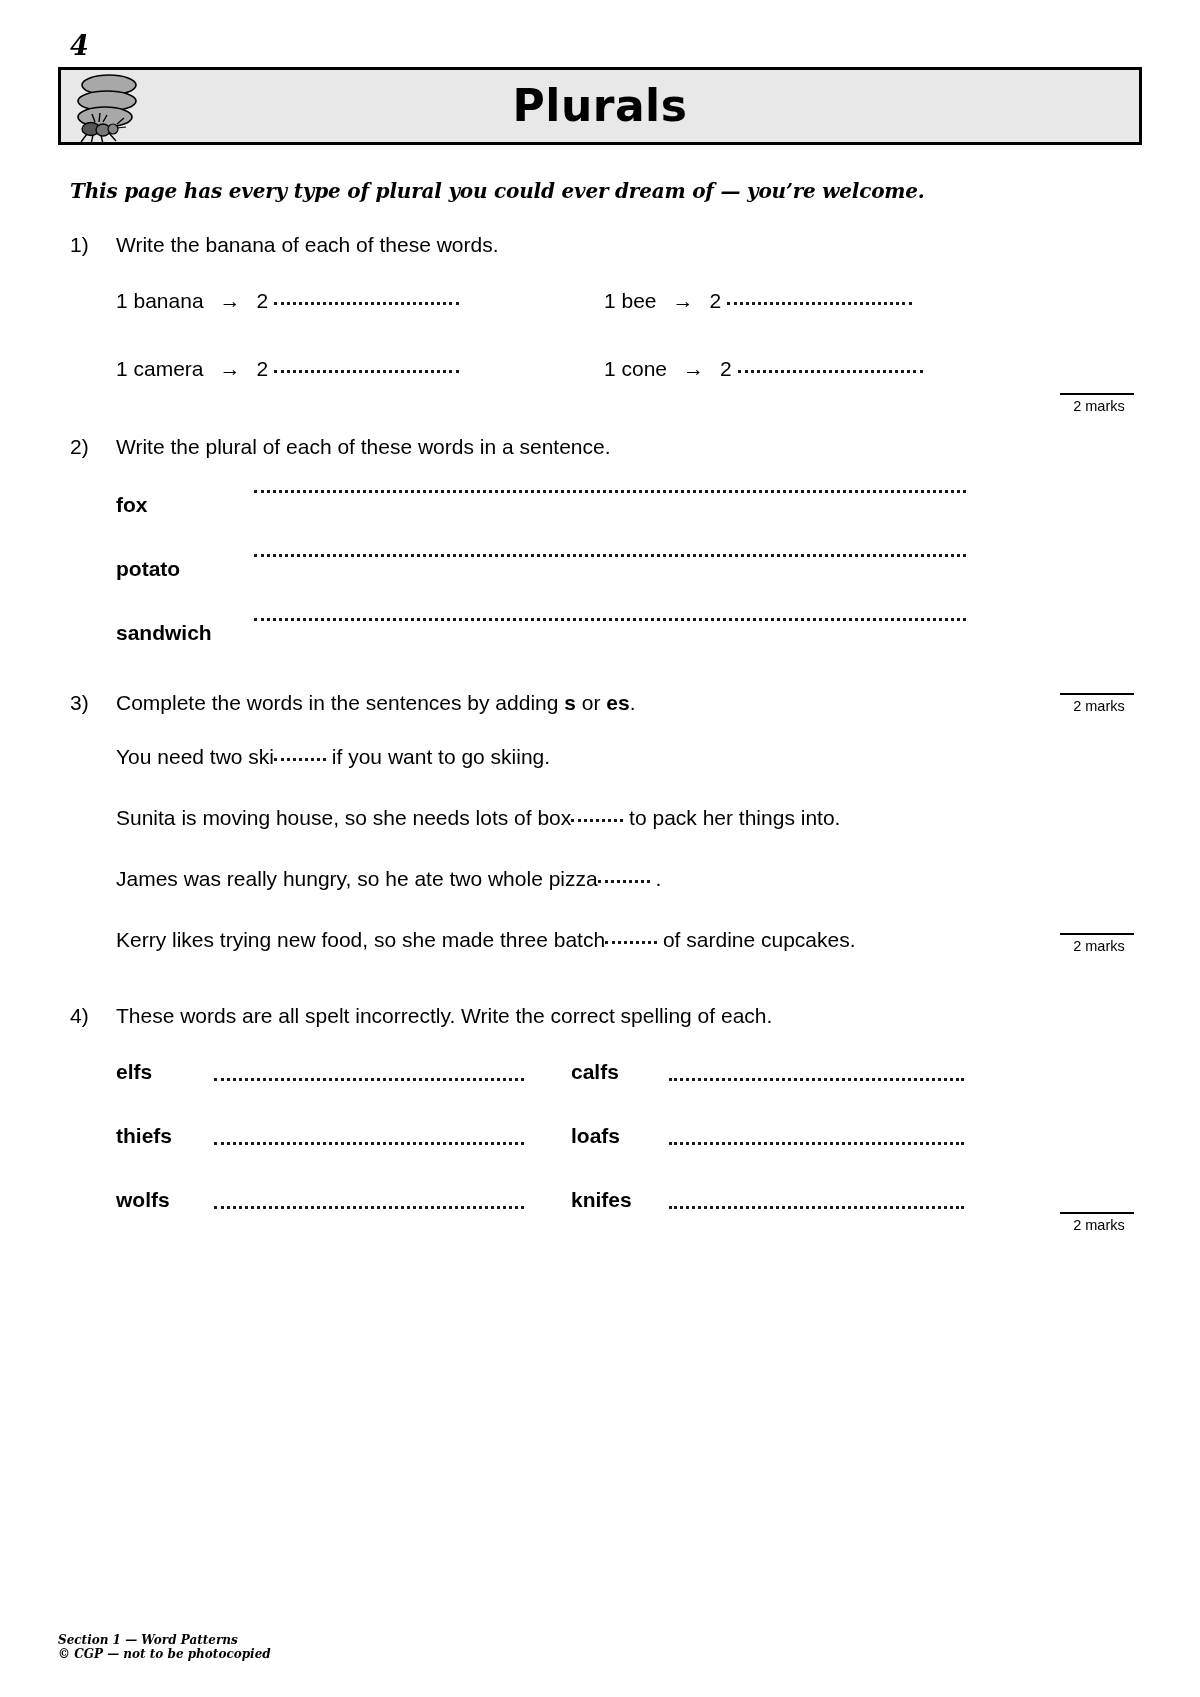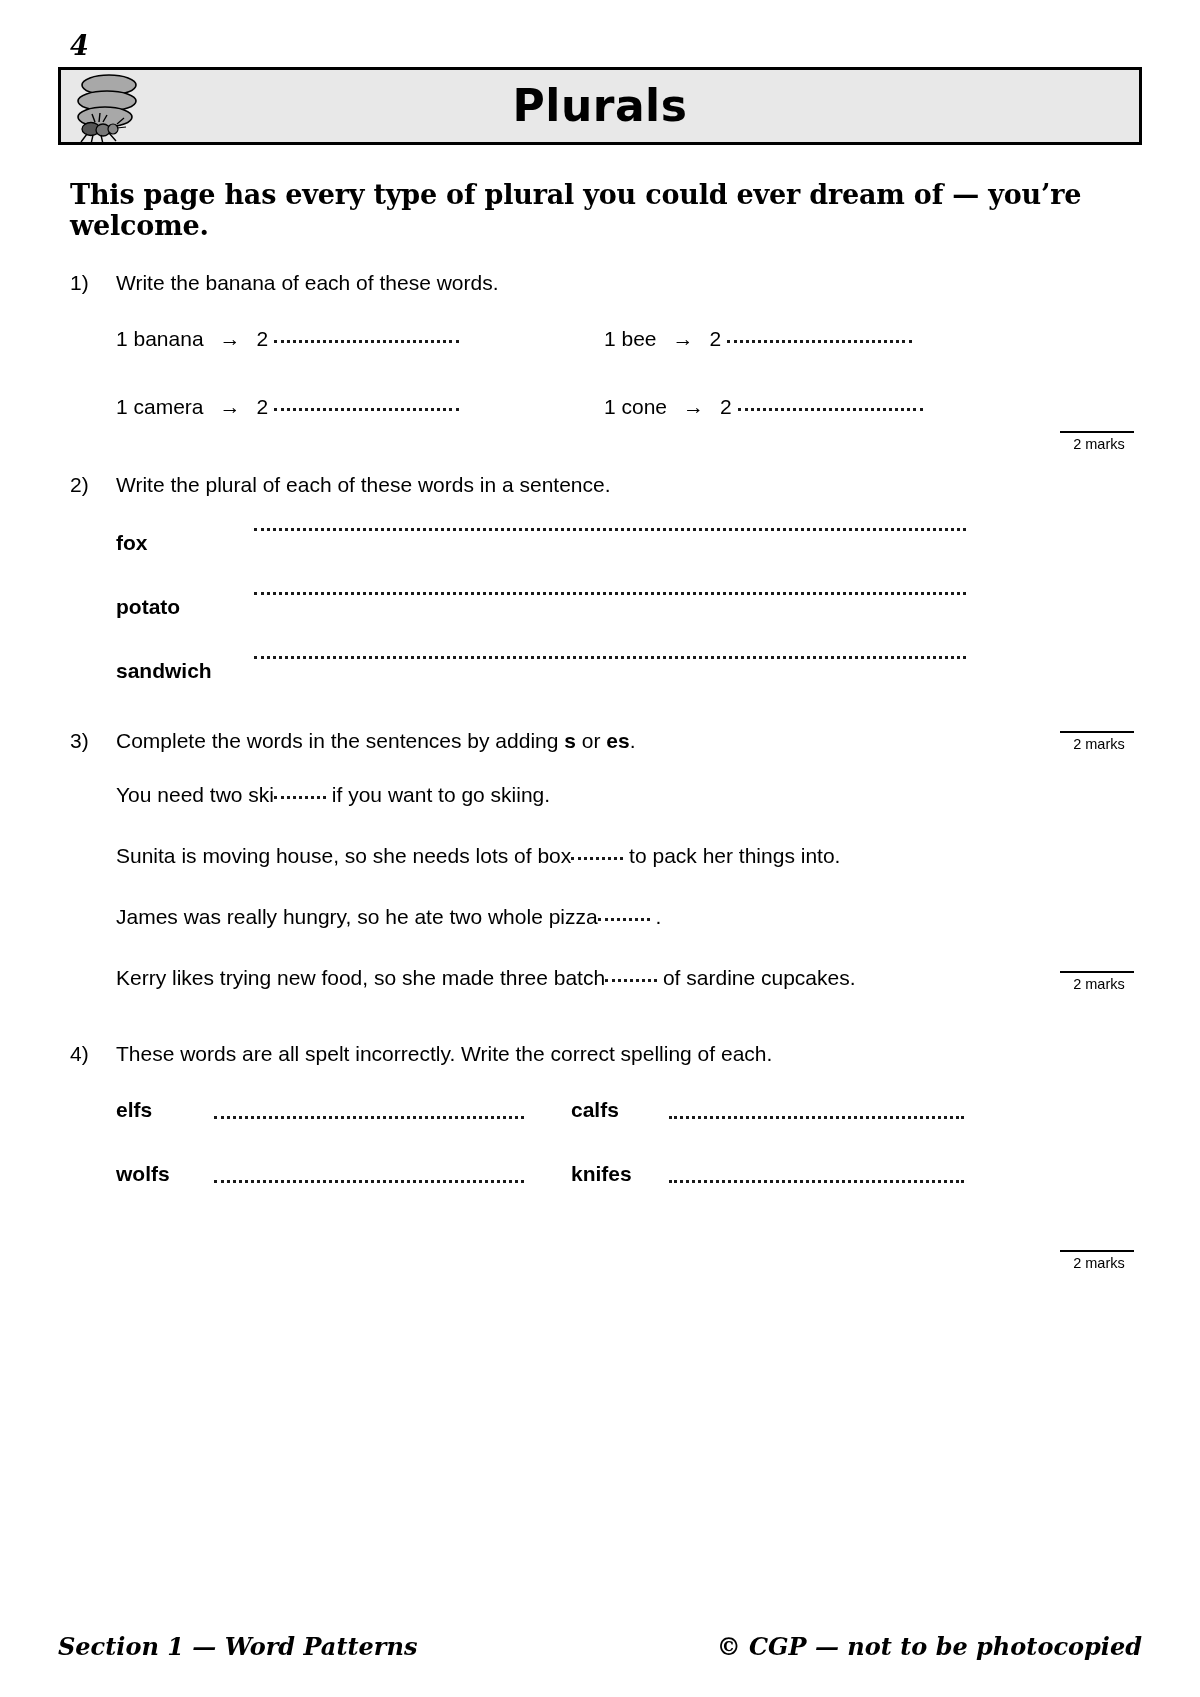--- a/index.html
+++ b/index.html
@@ -62,8 +62,9 @@
   
   .intro {
     font-family: "DejaVu Serif", serif;
-    font-weight: bold;
-    font-size: 27px;
+    font-style: italic;
+    font-weight: bold;
+    font-size: 20px;
     margin: 34px 0 0 12px;
     letter-spacing: -0.2px;
   }

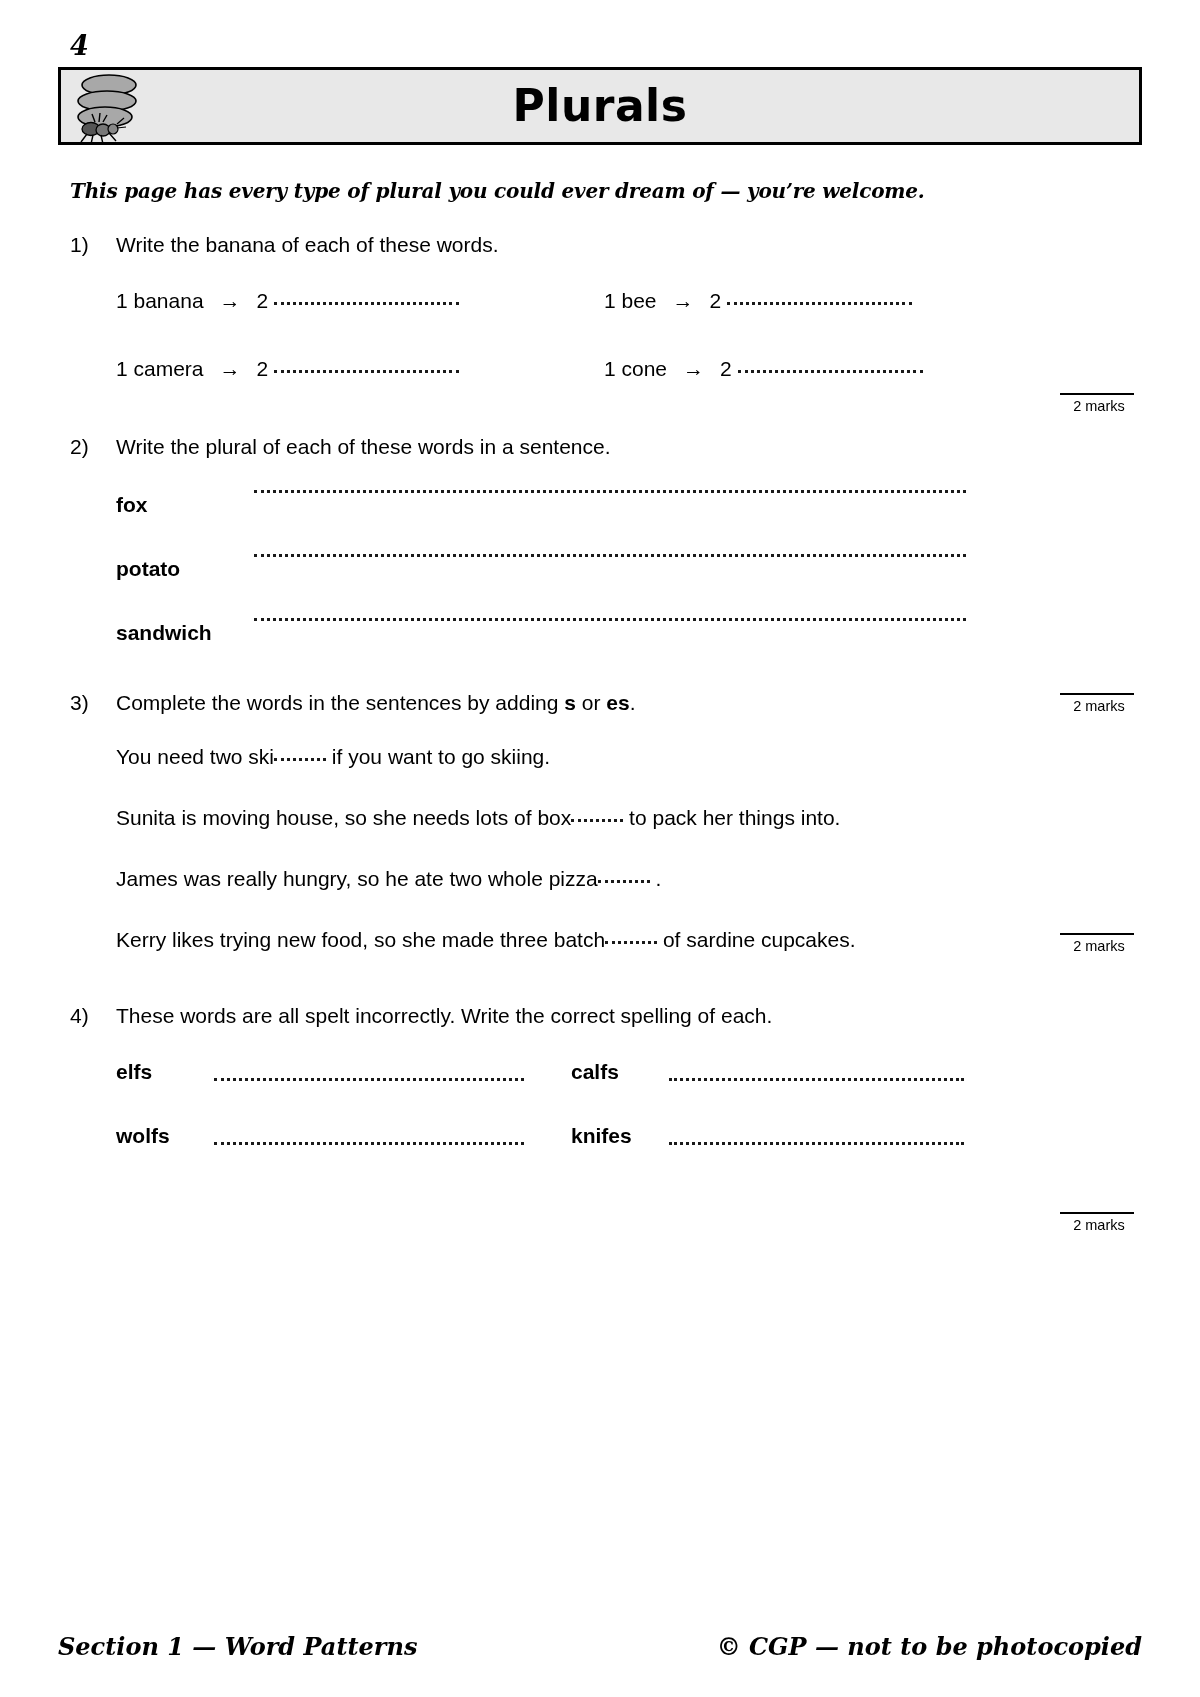--- a/index.html
+++ b/index.html
@@ -338,6 +338,16 @@
           <span class="dots" style="width:295px"></span>
         </div>
       </div>
+      <div class="spell-row">
+        <div class="spell-cell">
+          <span class="word">thiefs</span>
+          <span class="dots" style="width:310px"></span>
+        </div>
+        <div class="spell-cell">
+          <span class="word">loafs</span>
+          <span class="dots" style="width:295px"></span>
+        </div>
+      </div>
       <div class="spell-row" style="margin-bottom:0">
         <div class="spell-cell">
           <span class="word">wolfs</span>

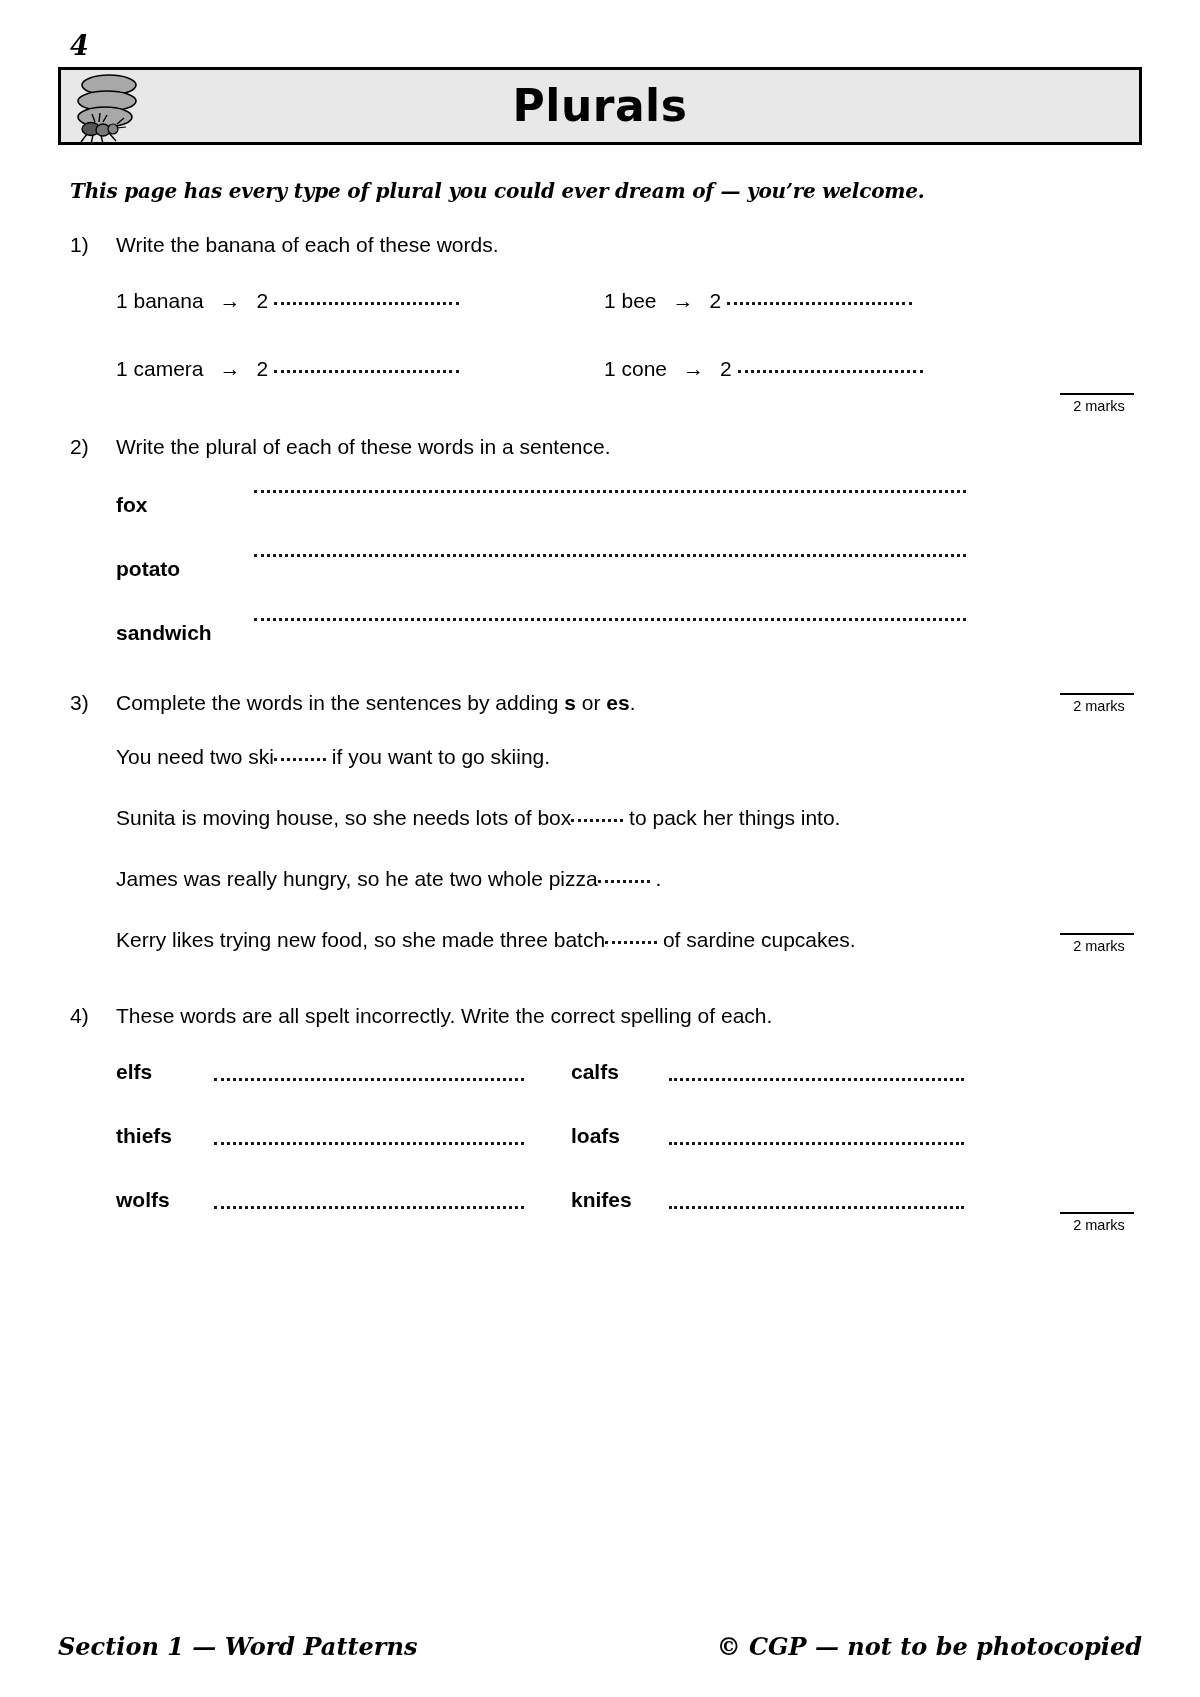--- a/index.html
+++ b/index.html
@@ -204,7 +204,8 @@
     font-family: "DejaVu Serif", serif;
     font-style: italic;
     font-weight: bold;
-    font-size: 24px;
+    font-size: 12px;
+    flex-direction: column;
   }
 </style>
 </head>

